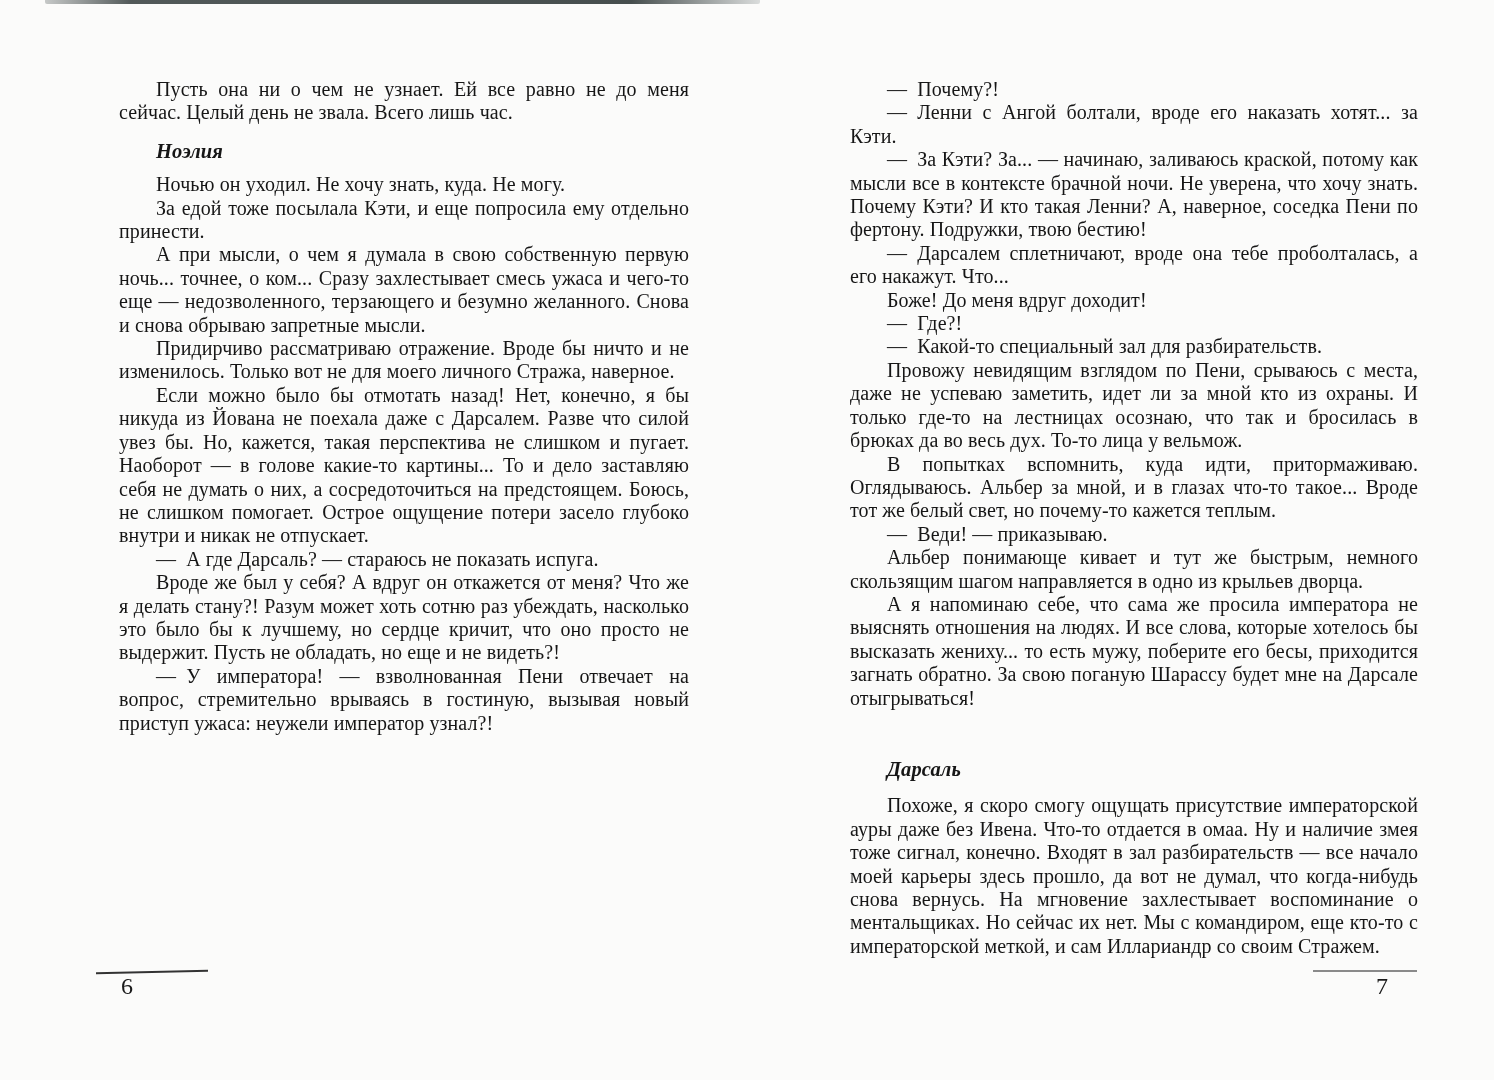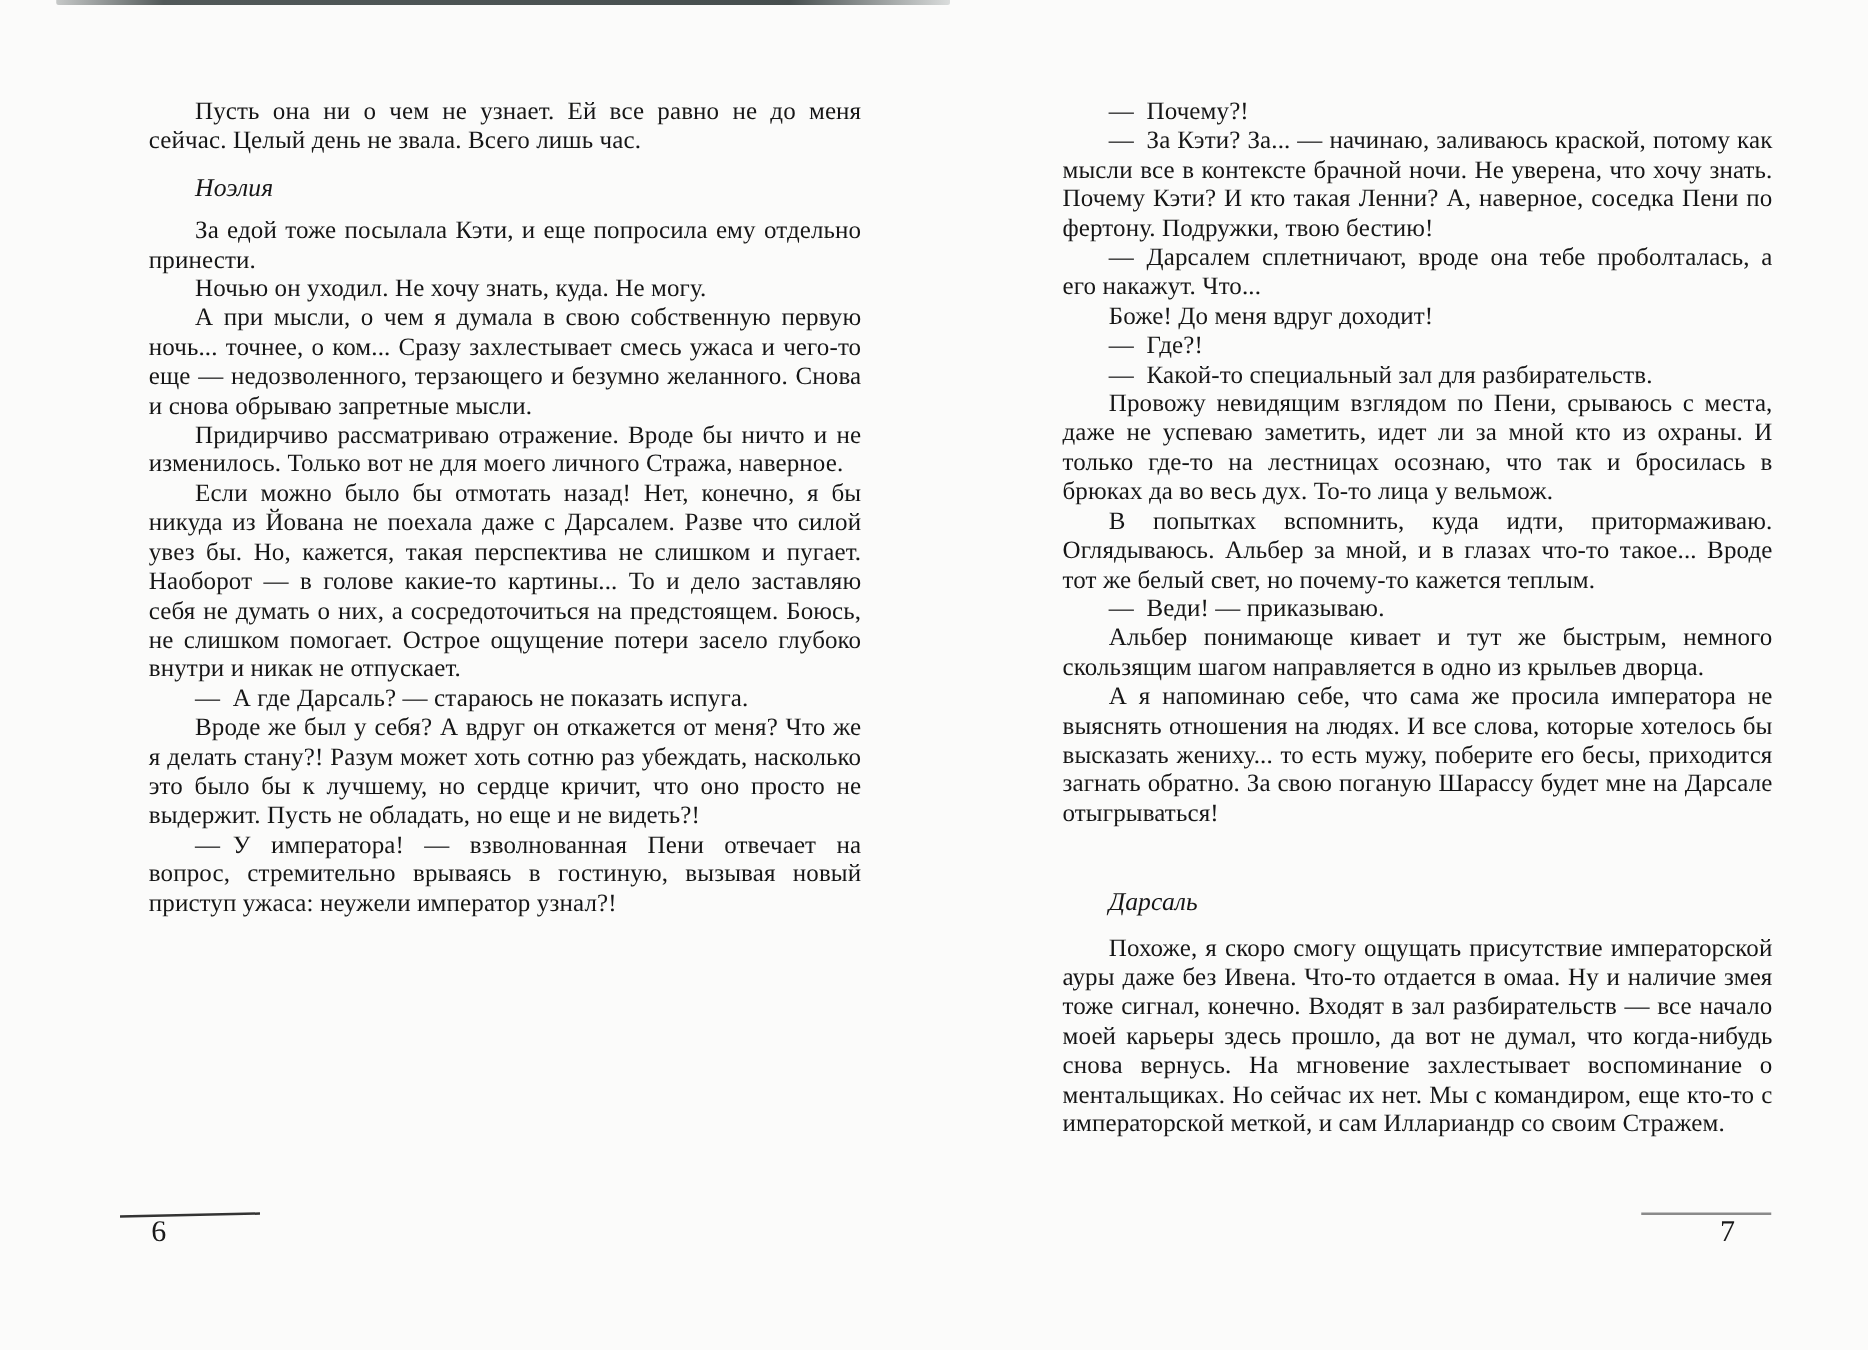--- a/index.html
+++ b/index.html
@@ -111,6 +111,7 @@
 
   <div class="text-col col-right">
       <p class="para">— Почему?!</p>
+      <p class="para">— Ленни с Ангой болтали, вроде его наказать хотят... за Кэти.</p>
       <p class="para">— За Кэти? За... — начинаю, заливаюсь краской, потому как мысли все в контексте брачной ночи. Не уверена, что хочу знать. Почему Кэти? И кто такая Ленни? А, наверное, соседка Пени по фертону. Подружки, твою бестию!</p>
       <p class="para">— Дарсалем сплетничают, вроде она тебе проболталась, а его накажут. Что...</p>
       <p class="para">Боже! До меня вдруг доходит!</p>

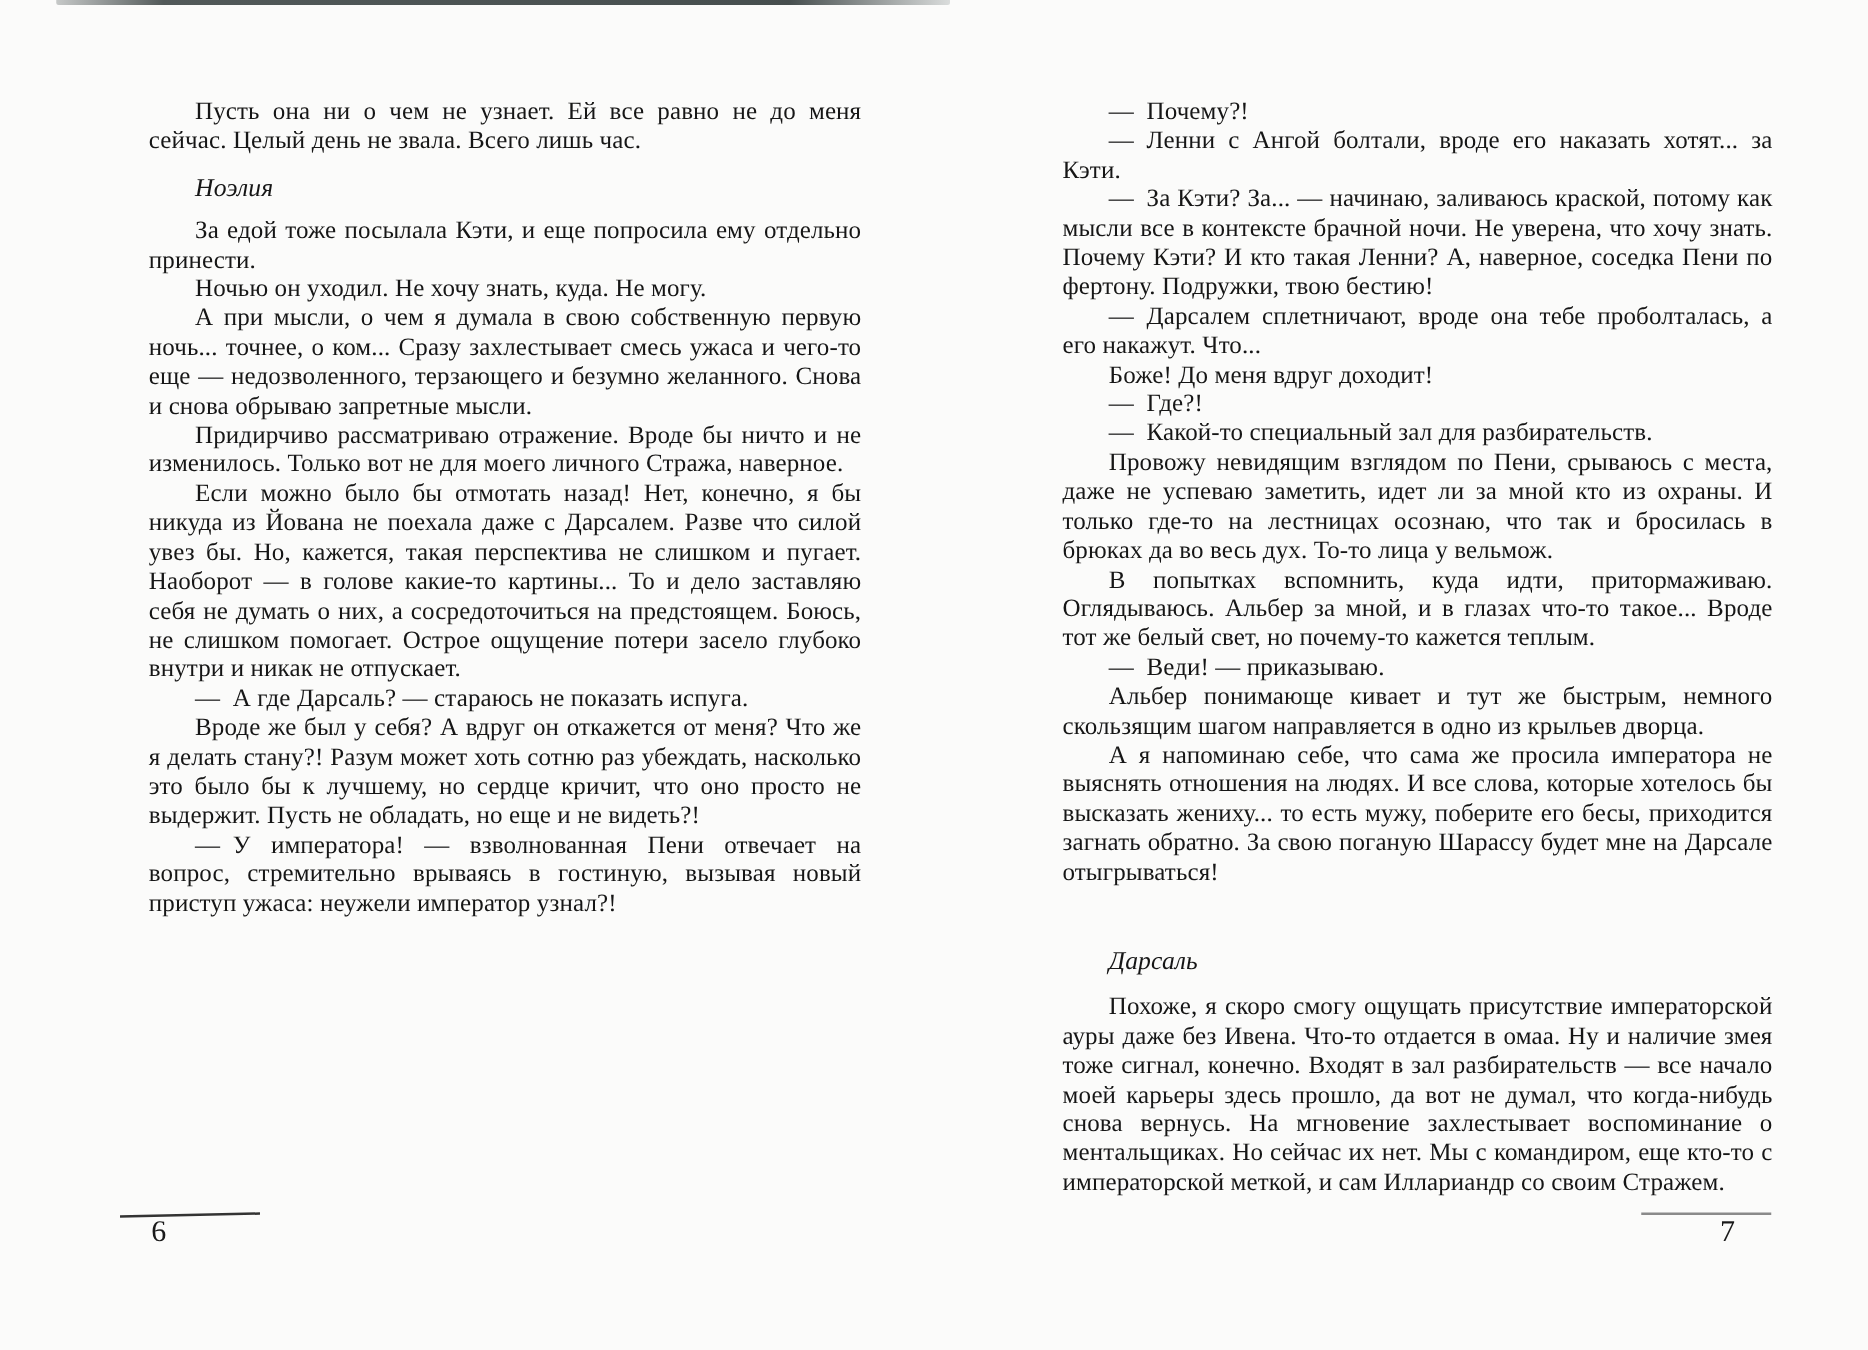--- a/index.html
+++ b/index.html
@@ -52,7 +52,7 @@
   .text-col h3 {
     font-size: 20.5px;
     line-height: 23.4px;
-    font-weight: normal;
+    font-weight: bold;
     font-style: italic;
     margin: 15px 0 10px 0;
     text-indent: 37px;

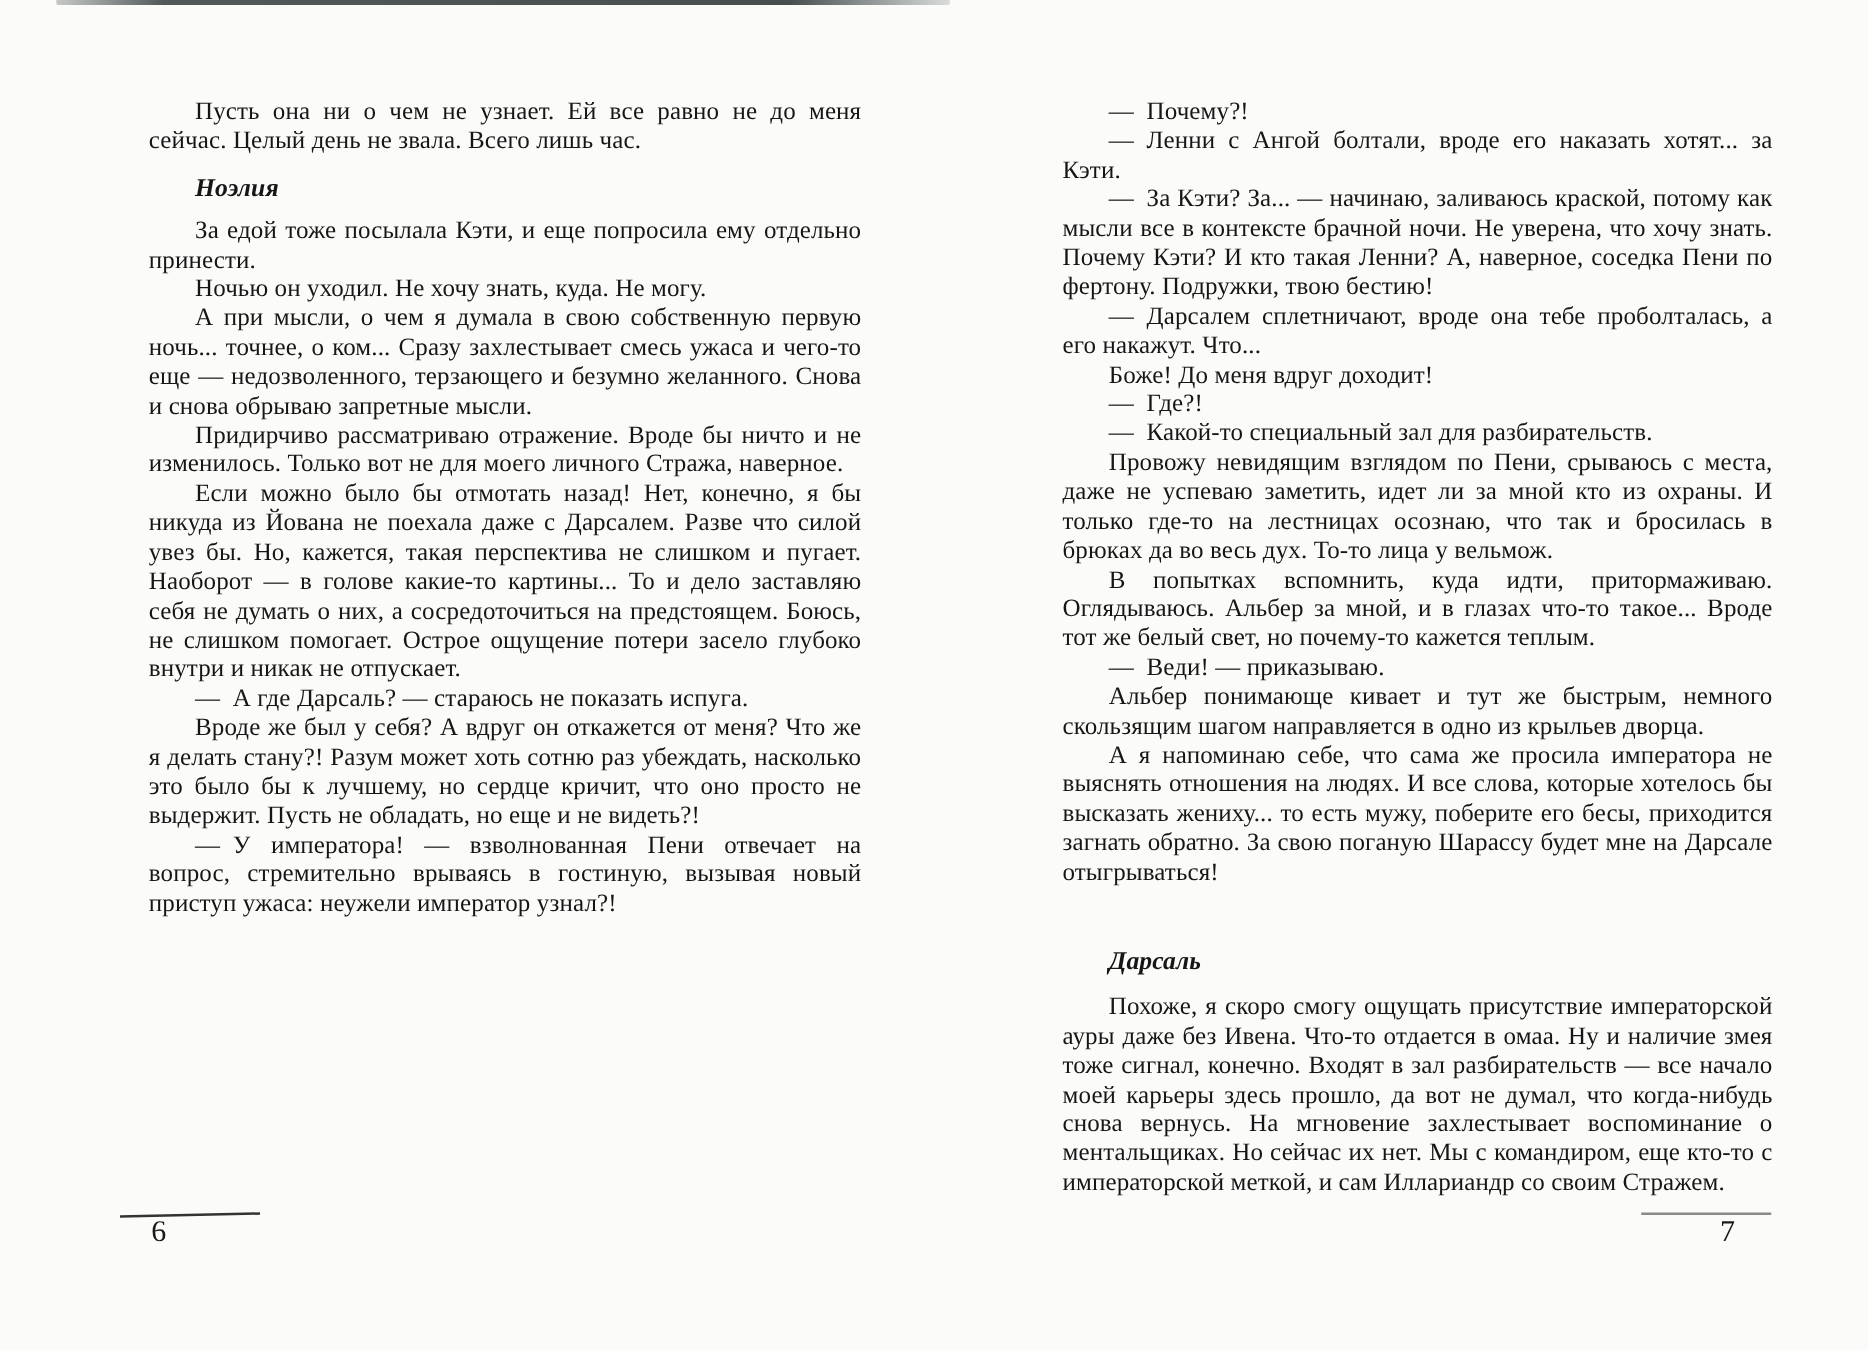--- a/index.html
+++ b/index.html
@@ -97,8 +97,8 @@
   <div class="text-col col-left">
       <p class="para">Пусть она ни о чем не узнает. Ей все равно не до меня сейчас. Целый день не звала. Всего лишь час.</p>
       <h3 class="heading">Ноэлия</h3>
+      <p class="para">Ночью он уходил. Не хочу знать, куда. Не могу.</p>
       <p class="para">За едой тоже посылала Кэти, и еще попросила ему отдельно принести.</p>
-      <p class="para">Ночью он уходил. Не хочу знать, куда. Не могу.</p>
       <p class="para">А при мысли, о чем я думала в свою собственную первую ночь... точнее, о ком... Сразу захлестывает смесь ужаса и чего-то еще — недозволенного, терзающего и безумно желанного. Снова и снова обрываю запретные мысли.</p>
       <p class="para">Придирчиво рассматриваю отражение. Вроде бы ничто и не изменилось. Только вот не для моего личного Стража, наверное.</p>
       <p class="para">Если можно было бы отмотать назад! Нет, конечно, я бы никуда из Йована не поехала даже с Дарсалем. Разве что силой увез бы. Но, кажется, такая перспектива не слишком и пугает. Наоборот — в голове какие-то картины... То и дело заставляю себя не думать о них, а сосредоточиться на предстоящем. Боюсь, не слишком помогает. Острое ощущение потери засело глубоко внутри и никак не отпускает.</p>

